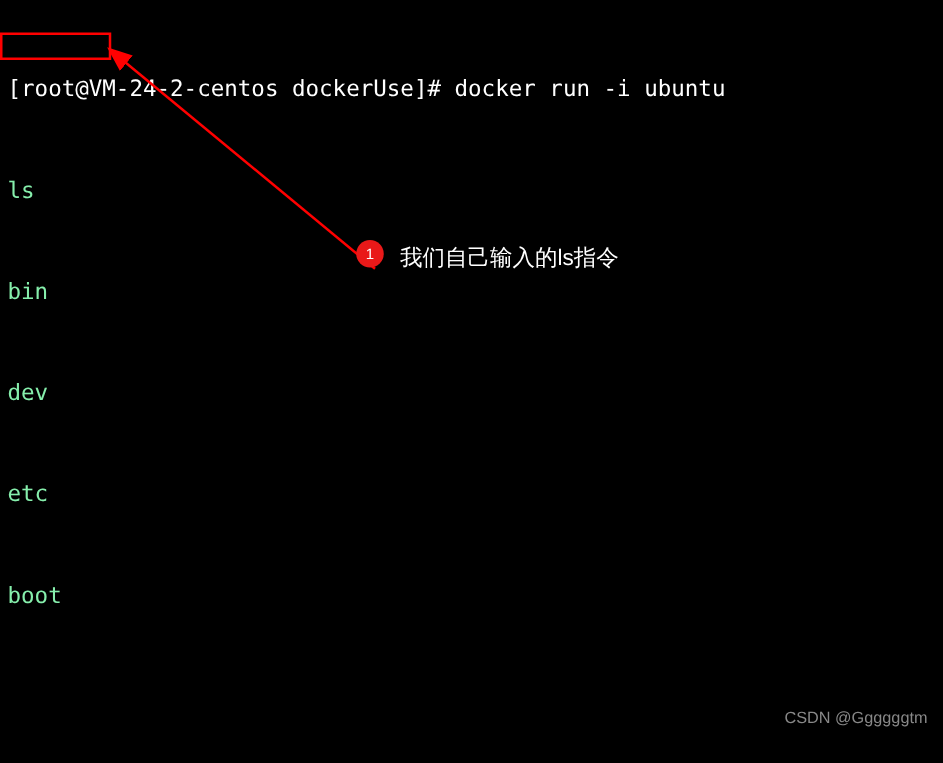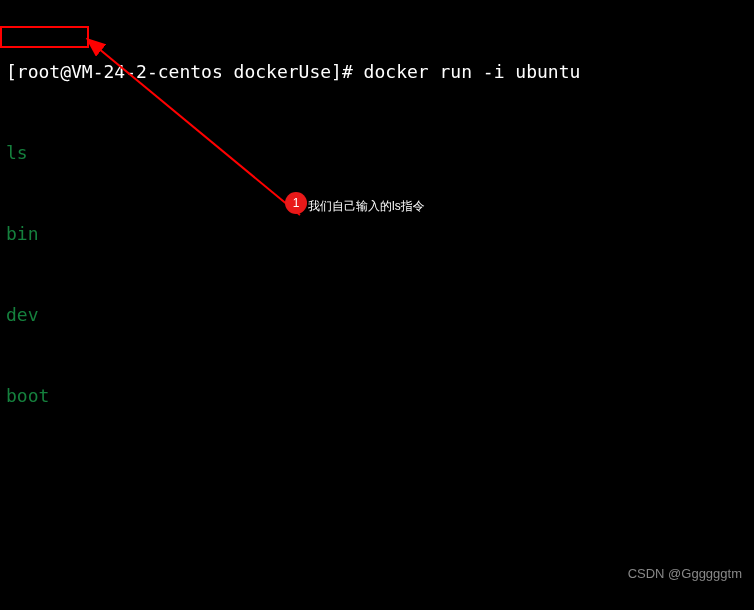--- a/index.html
+++ b/index.html
@@ -26,7 +26,7 @@
       color: #fff;
     }
     .output-line {
-      color: #15803d;
+      color: #86efac;
     }
     .highlight-box {
       position: absolute;

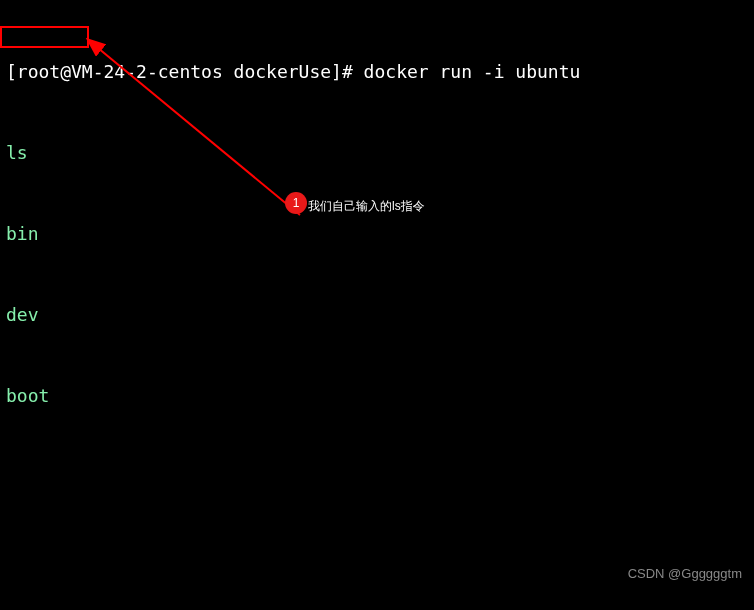--- a/index.html
+++ b/index.html
@@ -55,10 +55,10 @@
     }
     .annotation-text {
       position: absolute;
-      left: 308px;
+      left: 320px;
       top: 193px;
       color: #fff;
-      font-size: 12px;
+      font-size: 18px;
       font-family: sans-serif;
       z-index: 10;
     }

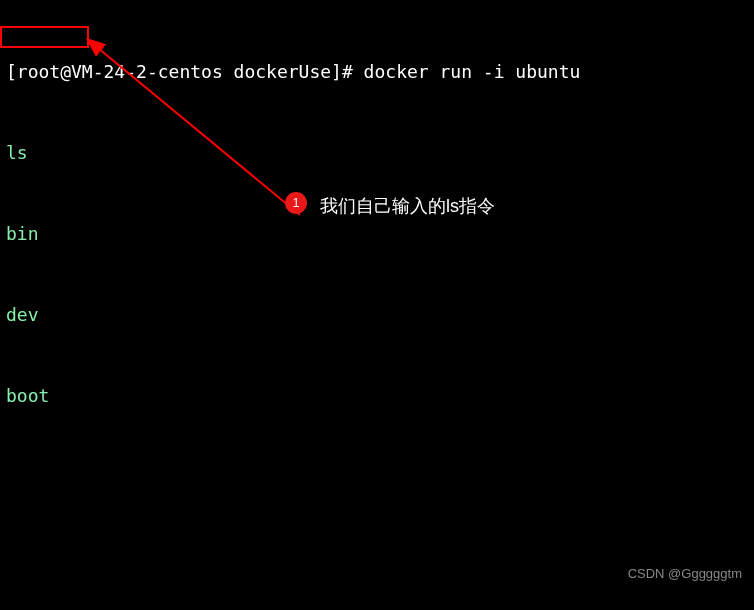--- a/index.html
+++ b/index.html
@@ -88,6 +88,7 @@
   <div class="output-line">ls</div>
   <div class="output-line">bin</div>
   <div class="output-line">dev</div>
+  <div class="output-line">etc</div>
   <div class="output-line">boot</div>
   
   

